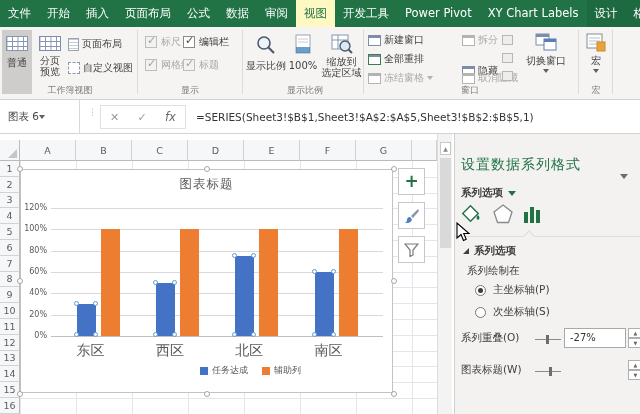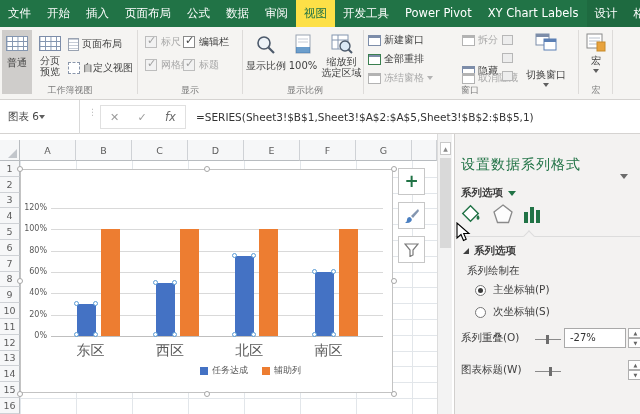--- a/index.html
+++ b/index.html
@@ -11,7 +11,7 @@
   
   #tabbar { left:0; top:0; width:640px; height:27px; background:#217346; display:flex; align-items:stretch; }
   .tab { color:#fff; font-size:11.5px; line-height:27px; padding:0 8px; white-space:nowrap; cursor:default; }
-  .tab.active { background:#fde047; color:#217346; }
+  .tab.active { background:#fef9c3; color:#217346; }
   .tab.contextual { background:#1e6a40; }
 
   

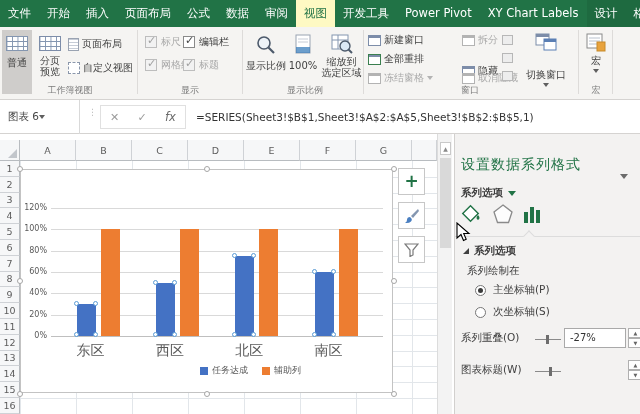--- a/index.html
+++ b/index.html
@@ -241,7 +241,7 @@
         <rect x="9" y="6" width="12" height="11" fill="#fff" stroke="#5b7fb4"></rect>
         <rect x="9" y="6" width="12" height="3" fill="#5b7fb4"></rect>
       </svg>
-      <div style="margin-top:17px;">切换窗口</div>
+      <div style="margin-top:3px;">切换窗口</div>
       <span class="tri-down" style="margin-top:3px;"></span>
     </div>
     <div class="grp-label" style="left:430px;width:80px;">窗口</div>

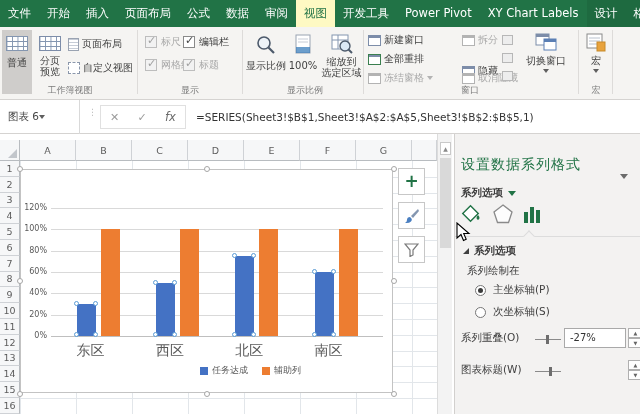--- a/index.html
+++ b/index.html
@@ -335,6 +335,7 @@
   </div>
 
   <div id="chart" class="abs">
+    <div id="chart-title">图表标题</div>
     <div id="legend">
         <div class="leg-item">
           <span class="leg-sw" style="background: rgb(68, 114, 196);"></span>

